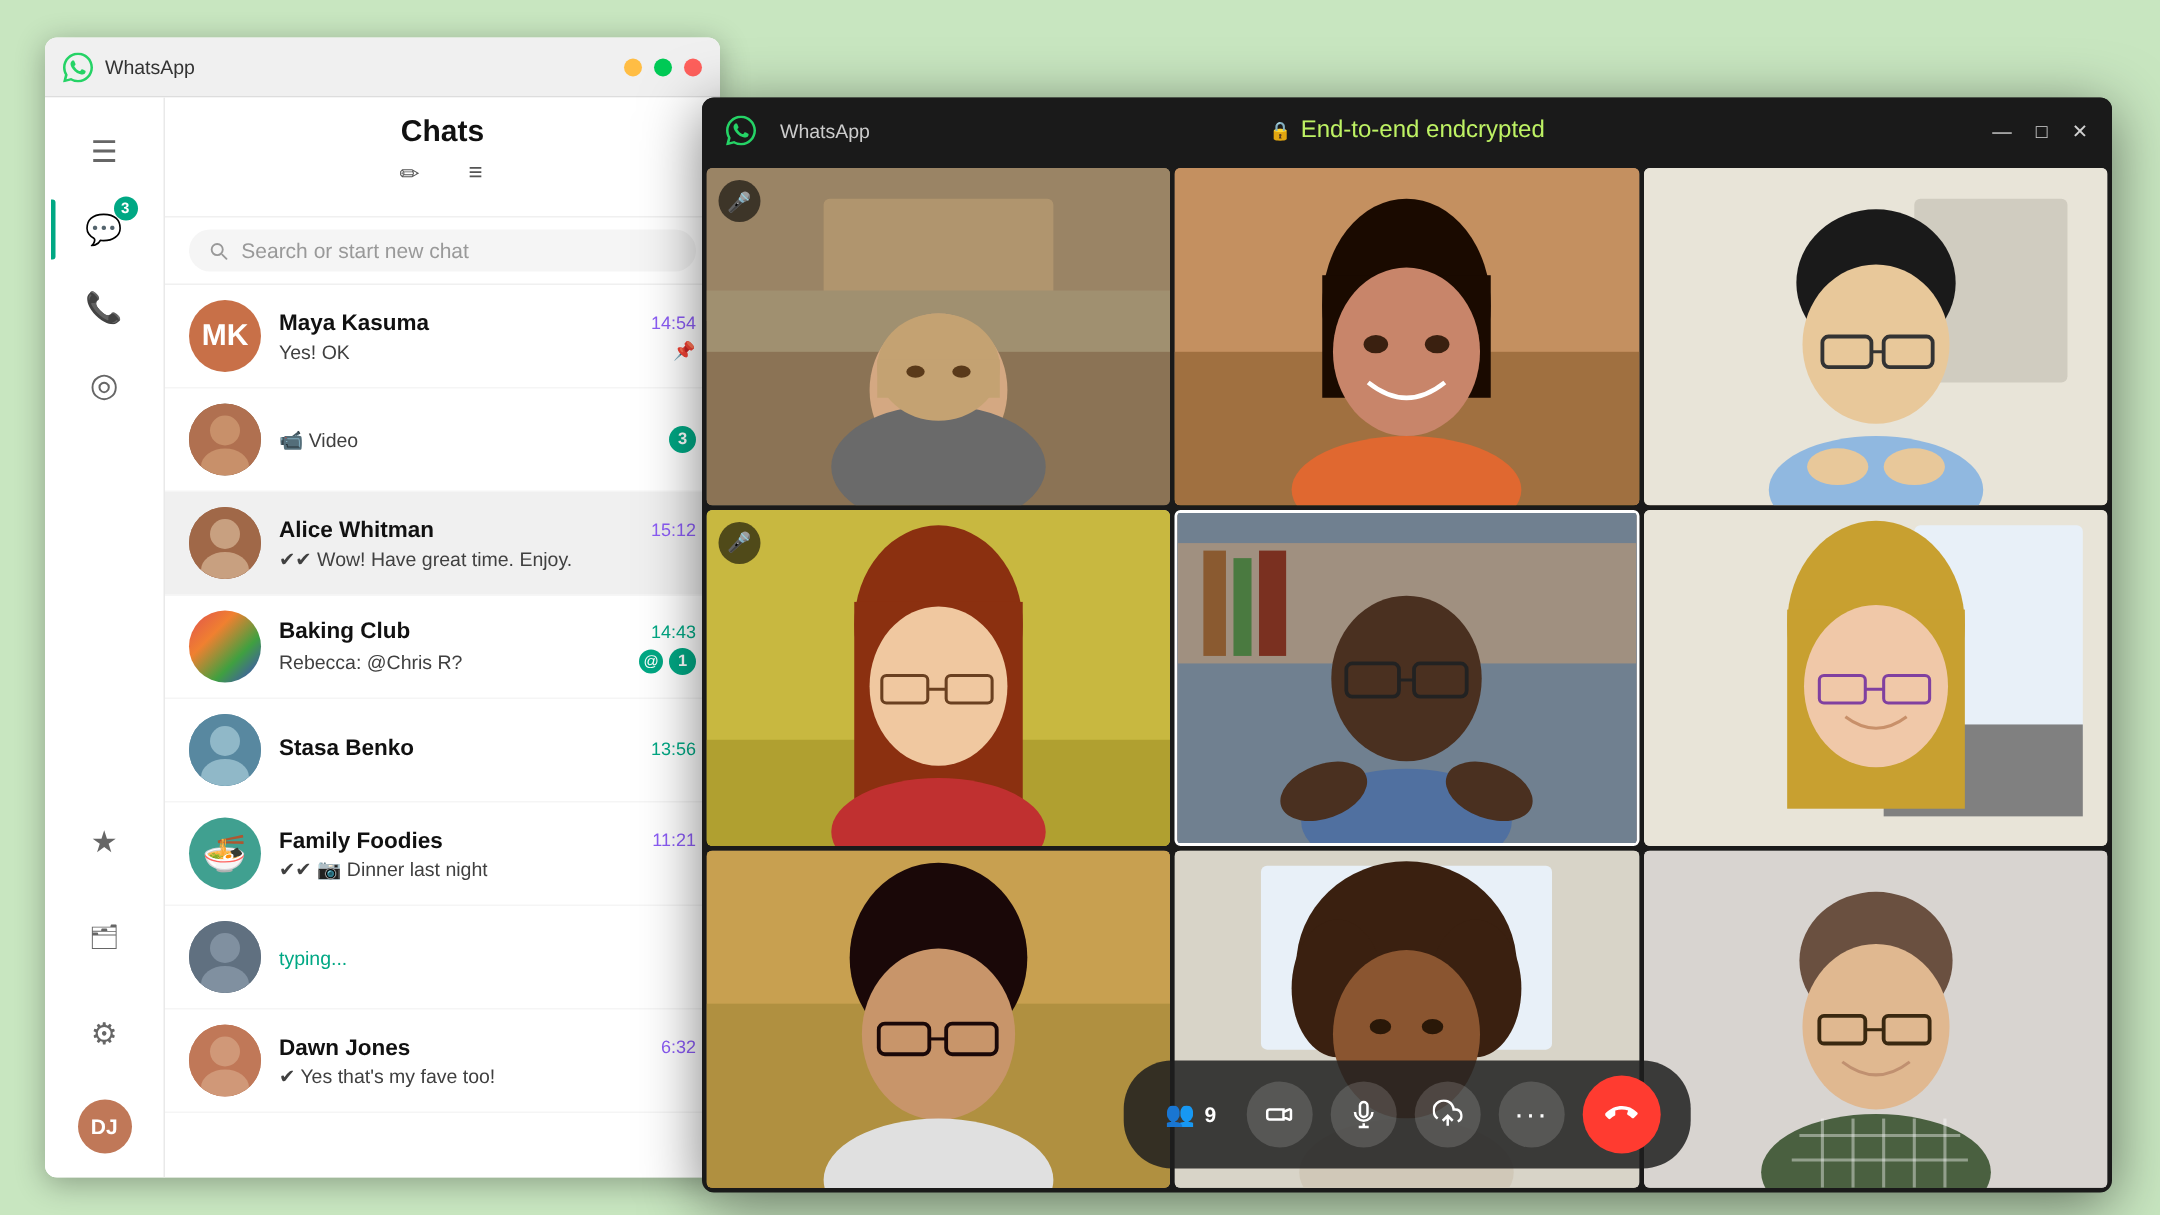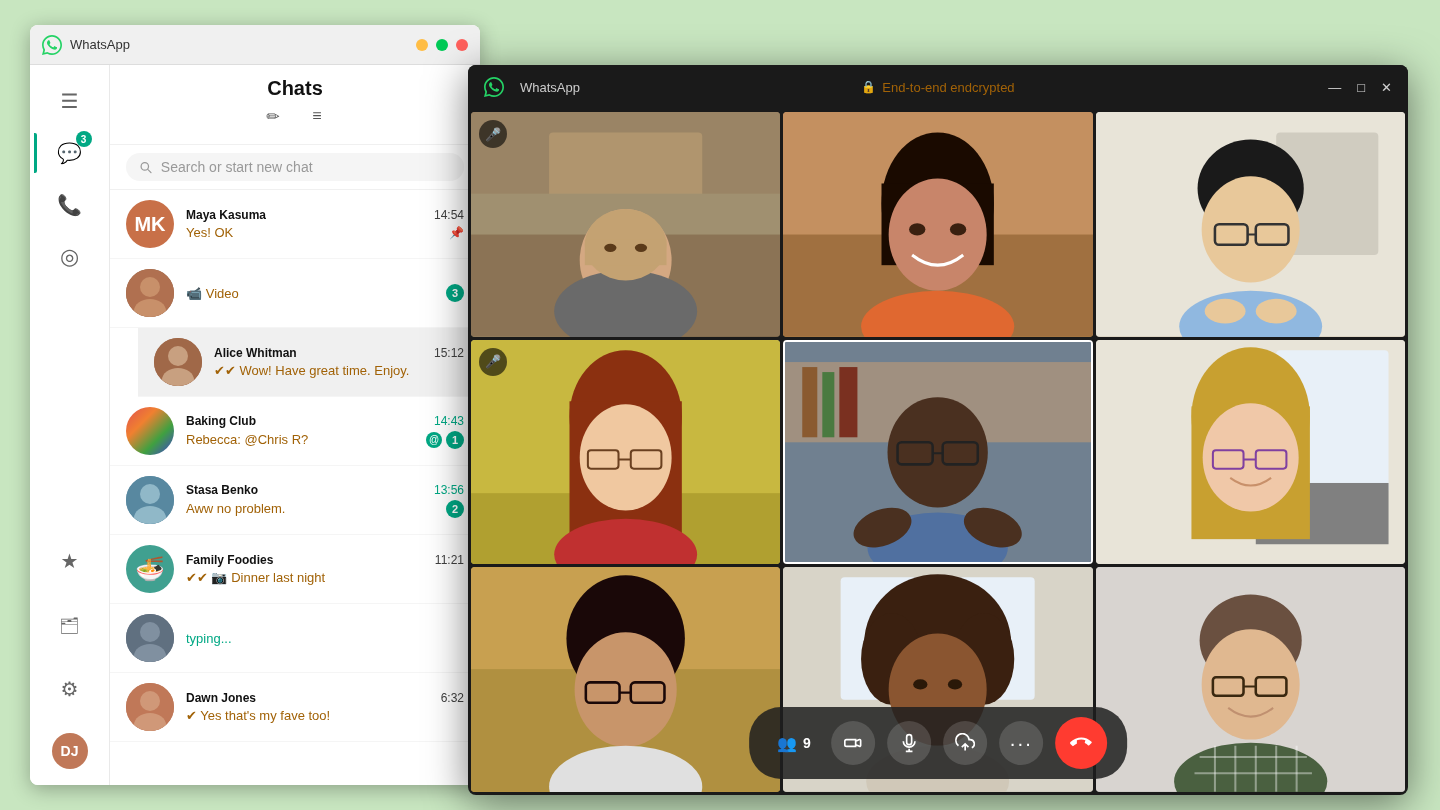--- a/index.html
+++ b/index.html
@@ -627,7 +627,7 @@
     <span class="video-title-text" style="color:#ccc;font-size:13px;margin-left:6px;">WhatsApp</span>
     <div class="video-title-center">
       <span>🔒</span>
-      <span style="color:#a16207;font-size:13px;">End-to-end endcrypted</span>
+      <span style="color:#bef264;font-size:16px;">End-to-end endcrypted</span>
     </div>
     <div class="win-controls">
       <span class="win-ctrl-btn">—</span>

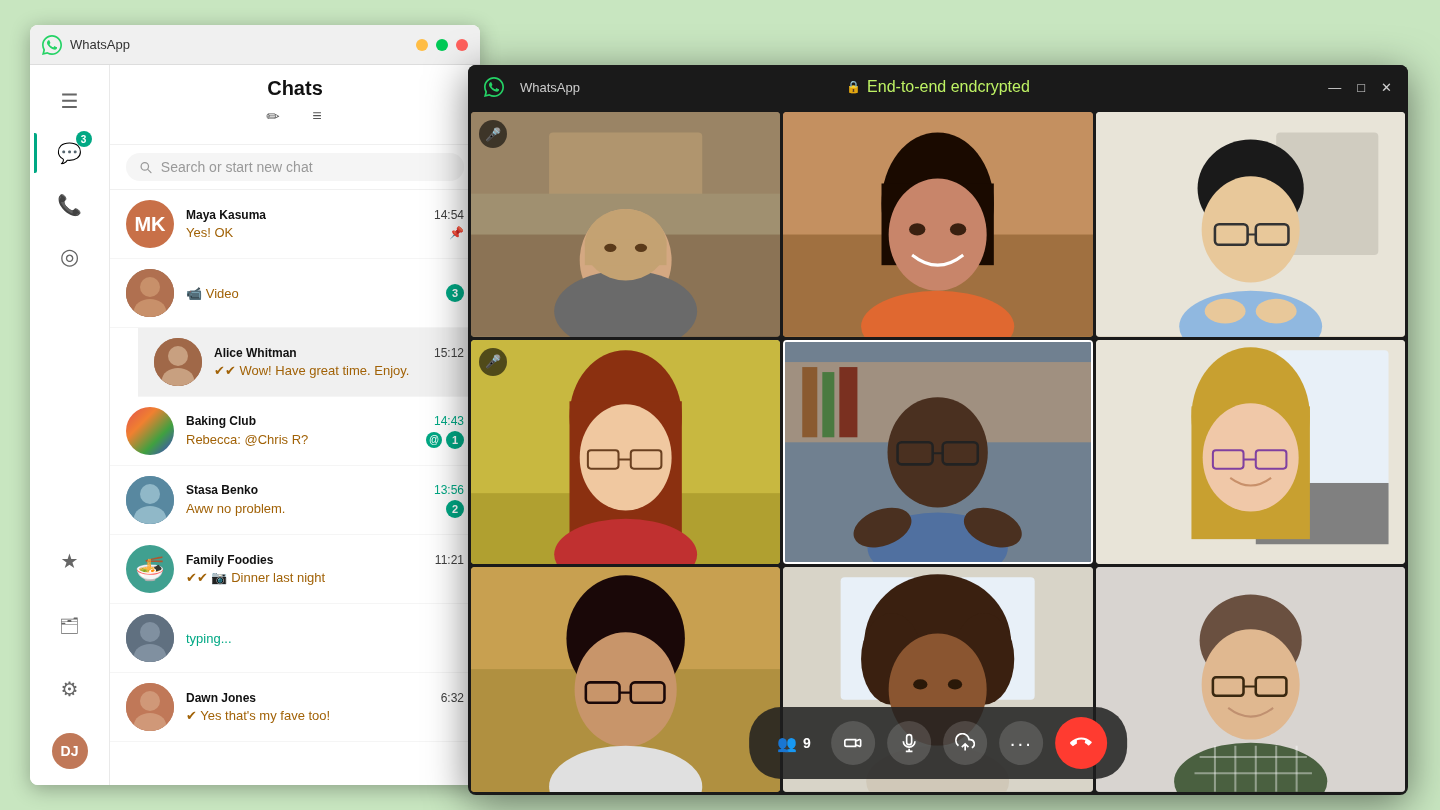--- a/index.html
+++ b/index.html
@@ -242,7 +242,7 @@
       margin-bottom: 3px;
     }
     .chat-name {
-      font-size: 12px;
+      font-size: 15px;
       font-weight: 600;
       color: #111;
     }

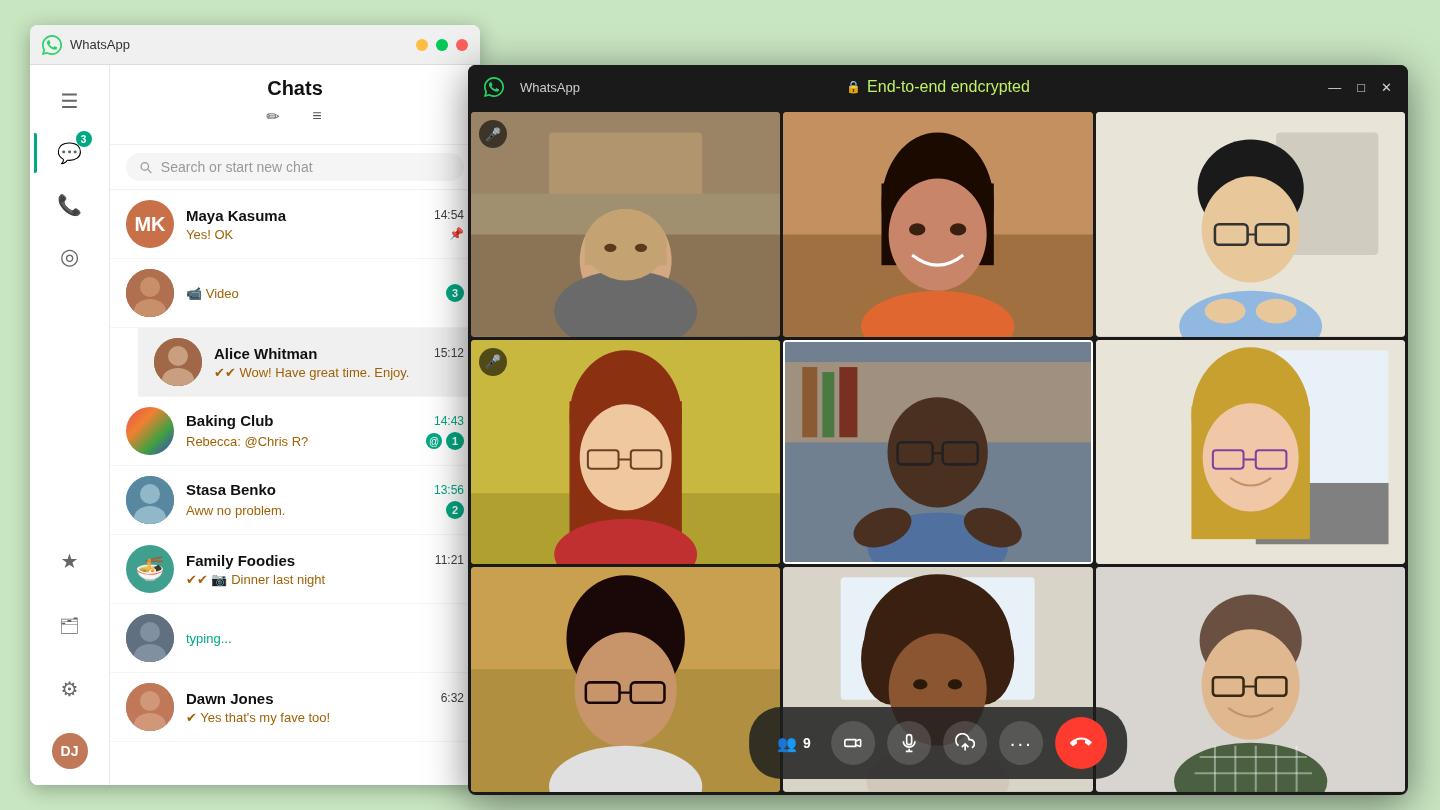--- a/index.html
+++ b/index.html
@@ -248,7 +248,7 @@
     }
     .chat-time {
       font-size: 12px;
-      color: #404040;
+      color: #8b5cf6;
     }
     .chat-time.green { color: #00a884; }
     .chat-bottom {

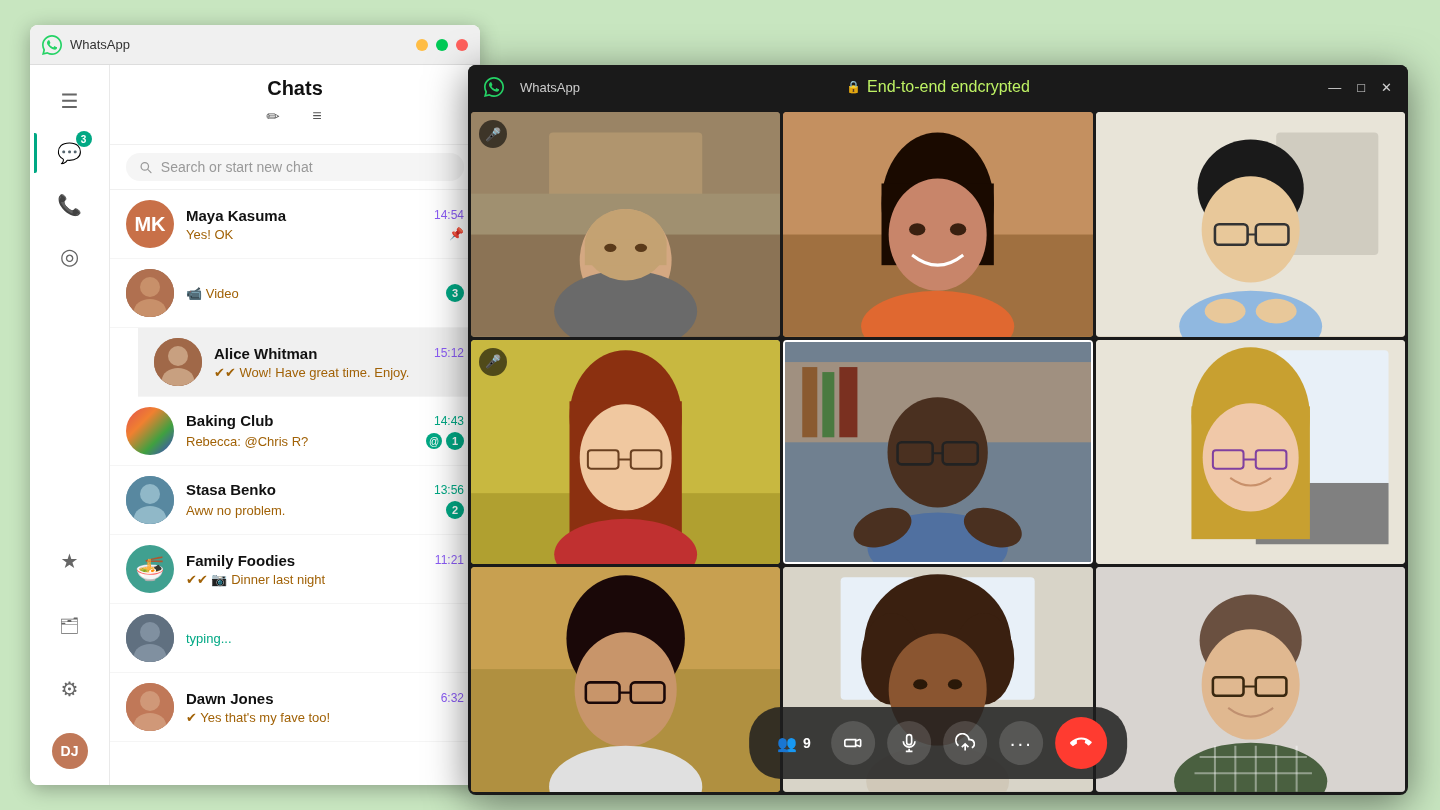--- a/index.html
+++ b/index.html
@@ -258,7 +258,7 @@
     }
     .chat-preview {
       font-size: 13px;
-      color: #a16207;
+      color: #404040;
       white-space: nowrap;
       overflow: hidden;
       text-overflow: ellipsis;

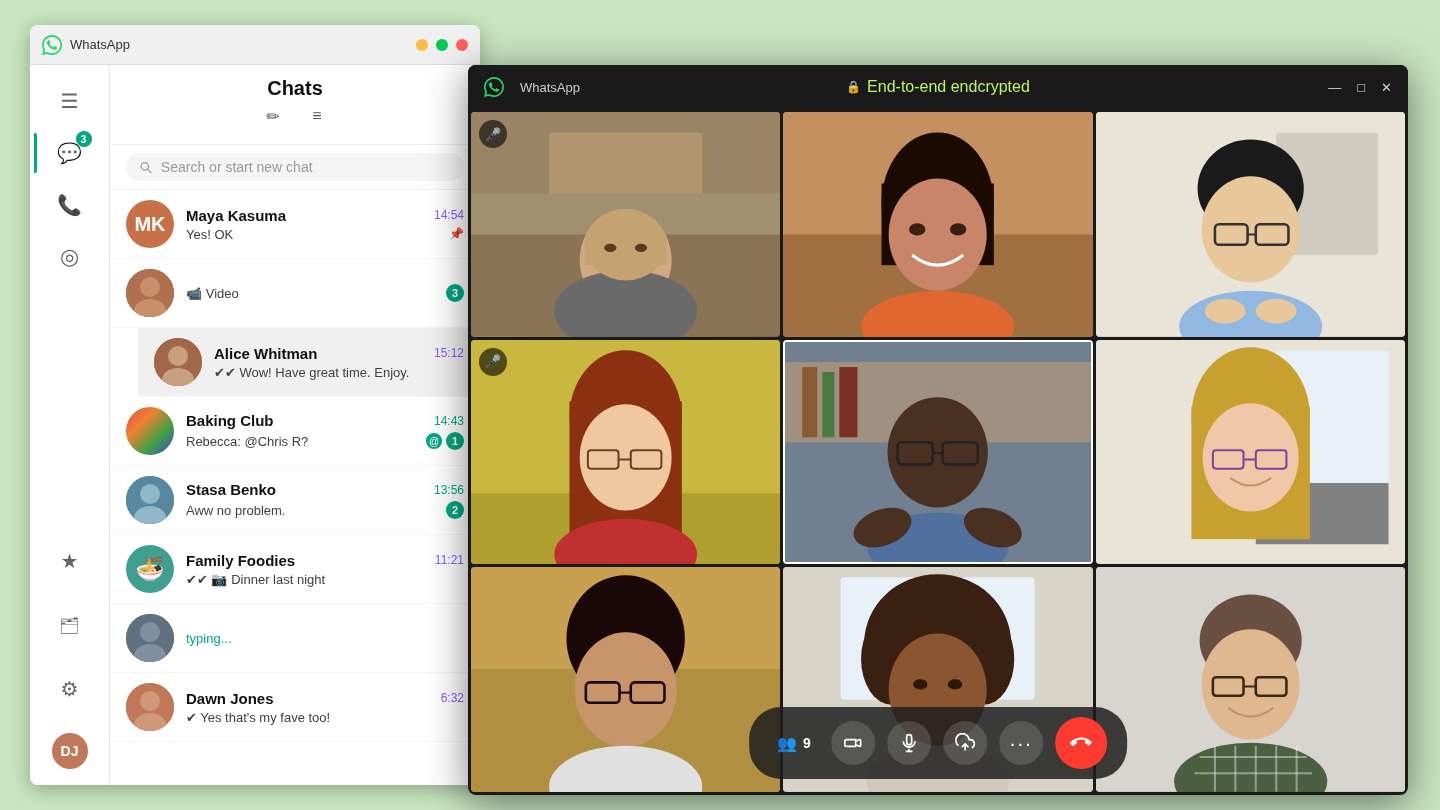--- a/index.html
+++ b/index.html
@@ -216,7 +216,7 @@
       border-bottom: 1px solid #f5f5f5;
       gap: 12px;
     }
-    .chat-item.active { background: #f0f0f0; margin-left: 28px; }
+    .chat-item.active { background: #f0f0f0; }
     .chat-avatar {
       width: 48px;
       height: 48px;

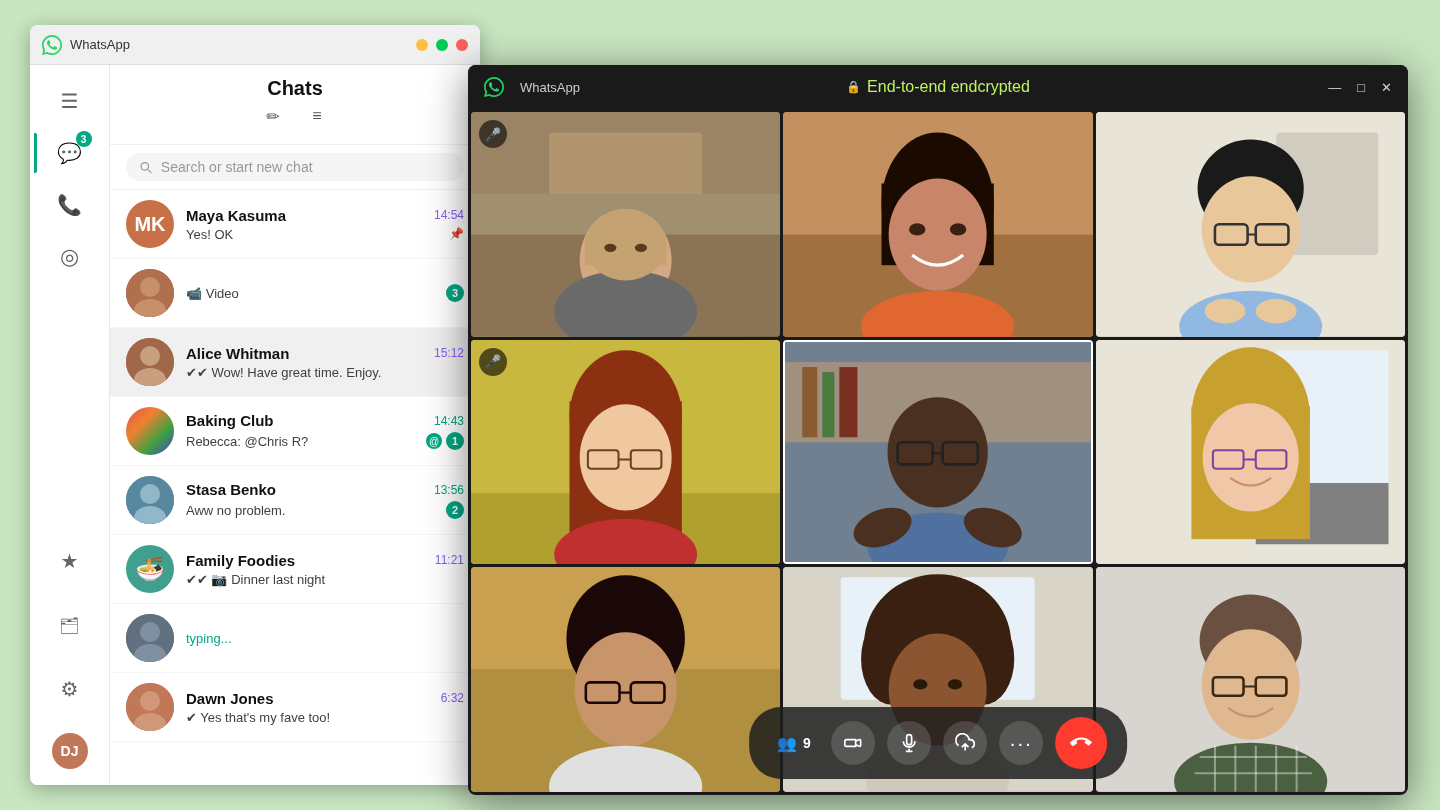--- a/index.html
+++ b/index.html
@@ -559,10 +559,6 @@
           <div class="chat-top">
             <span class="chat-name">Stasa Benko</span>
             <span class="chat-time green">13:56</span>
-          </div>
-          <div class="chat-bottom">
-            <span class="chat-preview">Aww no problem.</span>
-            <span class="unread-badge">2</span>
           </div>
         </div>
       </div>

